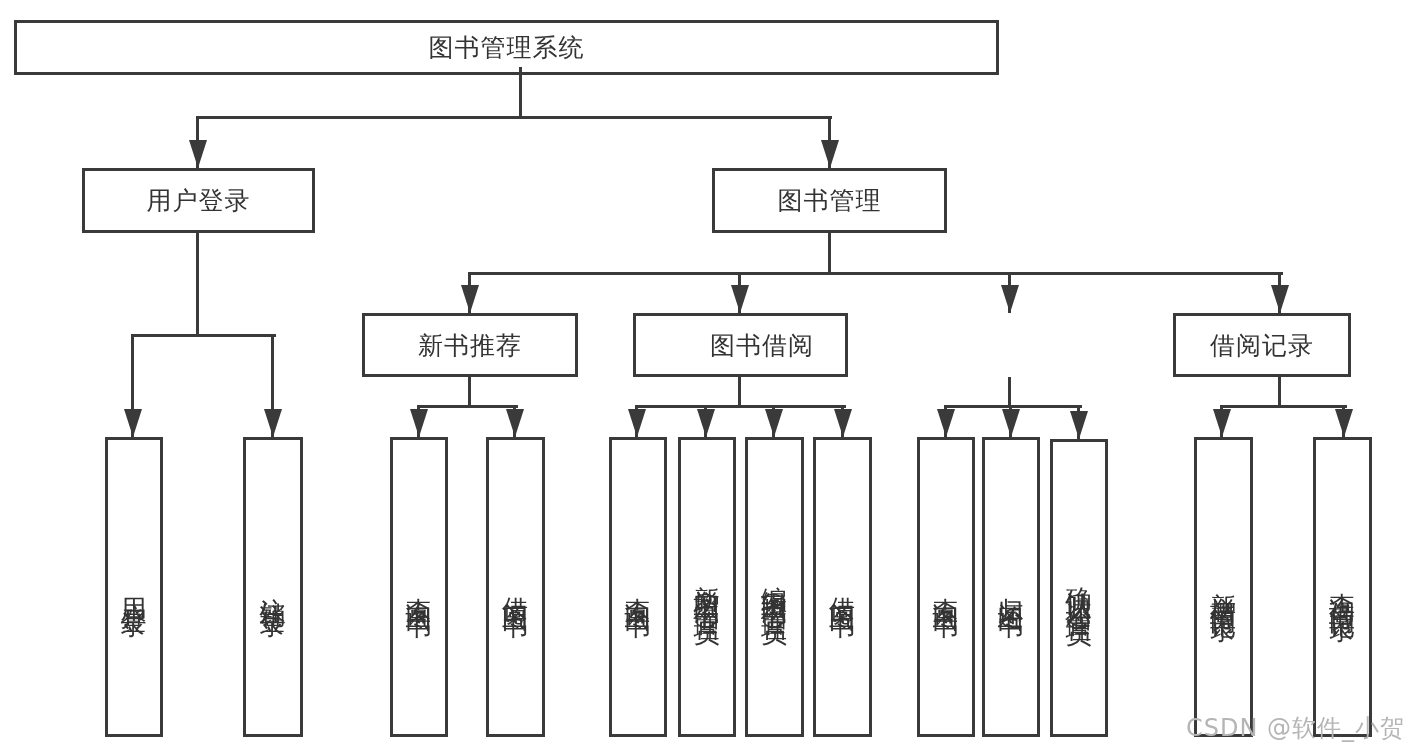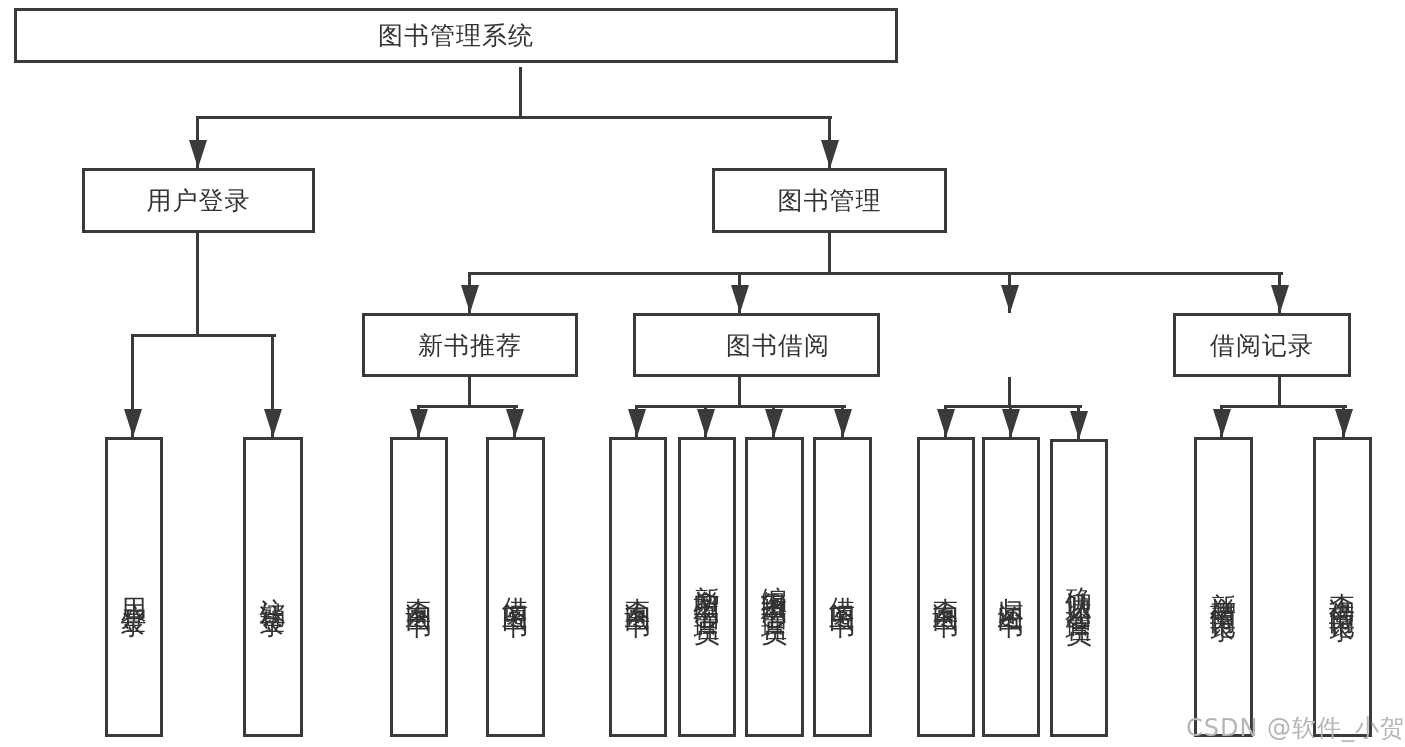--- a/index.html
+++ b/index.html
@@ -43,7 +43,7 @@
 
 <div class="canvas">
 
-  <div class="box nodeh" style="left:14px;top:8px;width:884px;height:55px;">图书管理系统</div>
+  <div class="box nodeh" style="left:14px;top:20px;width:985px;height:55px;">图书管理系统</div>
 
   <div class="box nodeh" style="left:82px;top:168px;width:233px;height:65px;">用户登录</div>
   <div class="box nodeh" style="left:712px;top:168px;width:235px;height:65px;">图书管理</div>

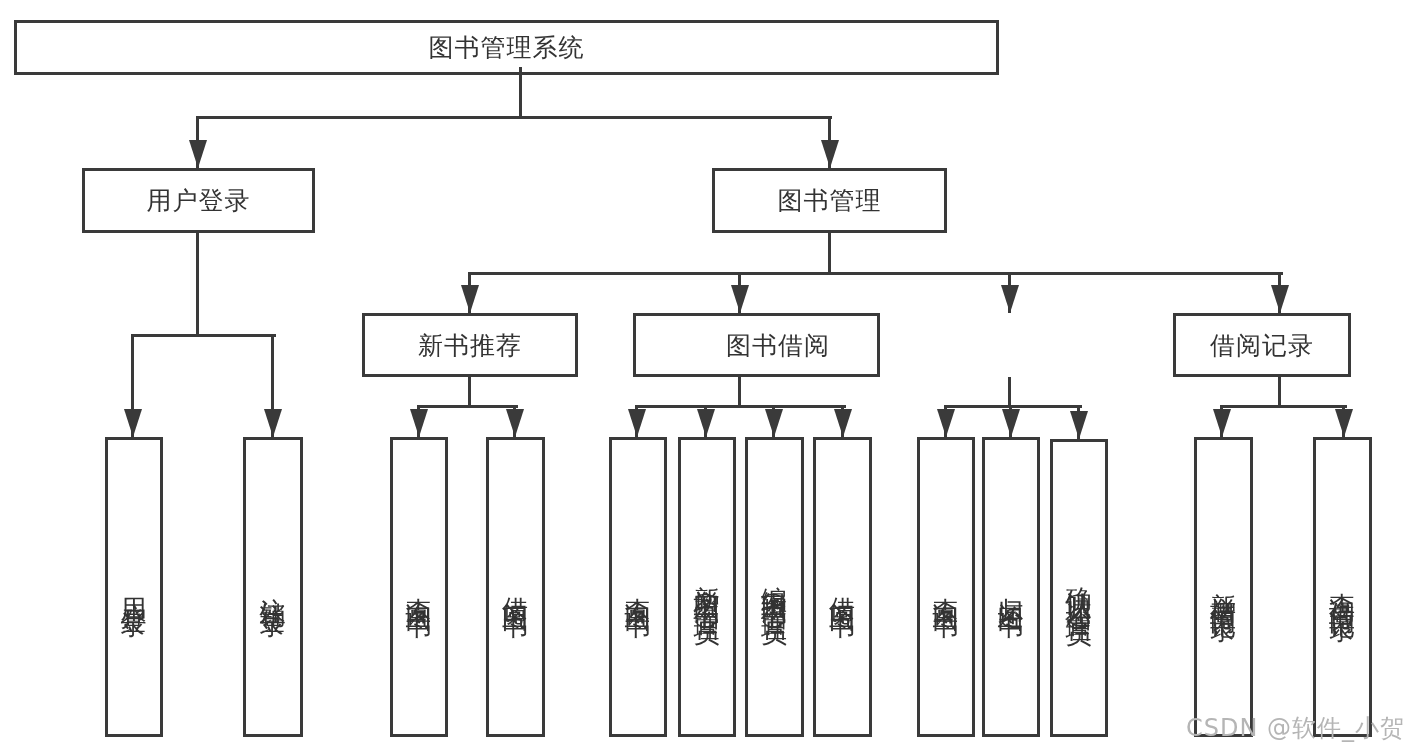--- a/index.html
+++ b/index.html
@@ -49,7 +49,7 @@
   <div class="box nodeh" style="left:712px;top:168px;width:235px;height:65px;">图书管理</div>
 
   <div class="box nodeh" style="left:362px;top:313px;width:216px;height:64px;">新书推荐</div>
-  <div class="box nodeh" style="left:633px;top:313px;width:247px;height:64px;padding-left:43px;">图书借阅</div>
+  <div class="box nodeh" style="left:633px;top:313px;width:215px;height:64px;padding-left:43px;">图书借阅</div>
   <div class="box nodeh" style="left:1173px;top:313px;width:178px;height:64px;">借阅记录</div>
 
   <div class="box nodev" style="left:105px;top:437px;width:58px;height:300px;">用户登录</div>

